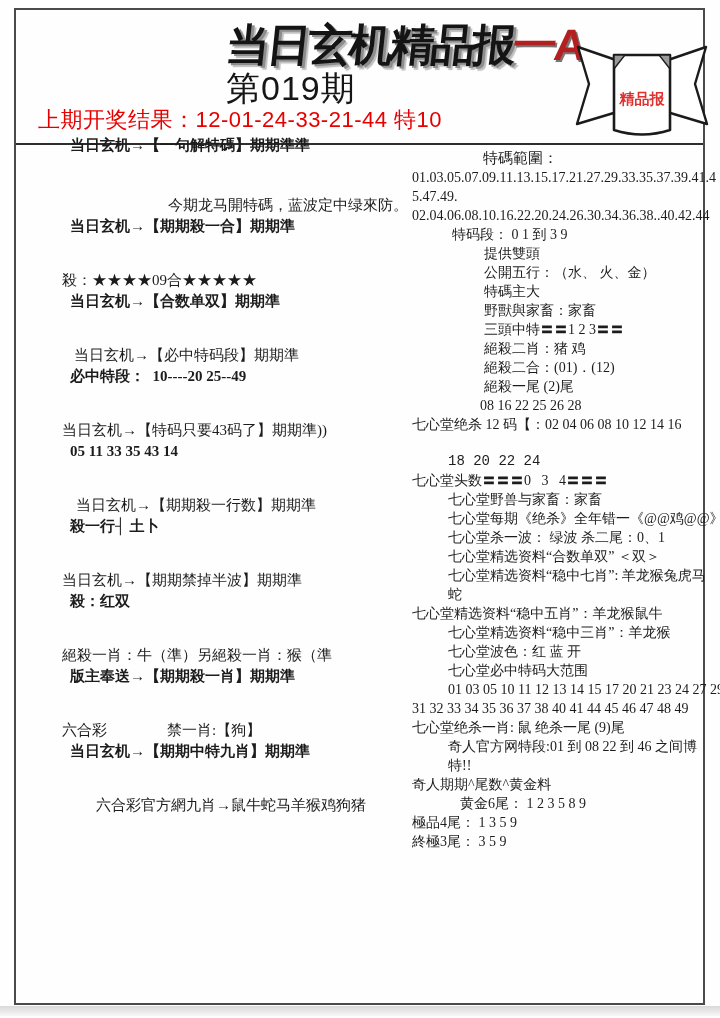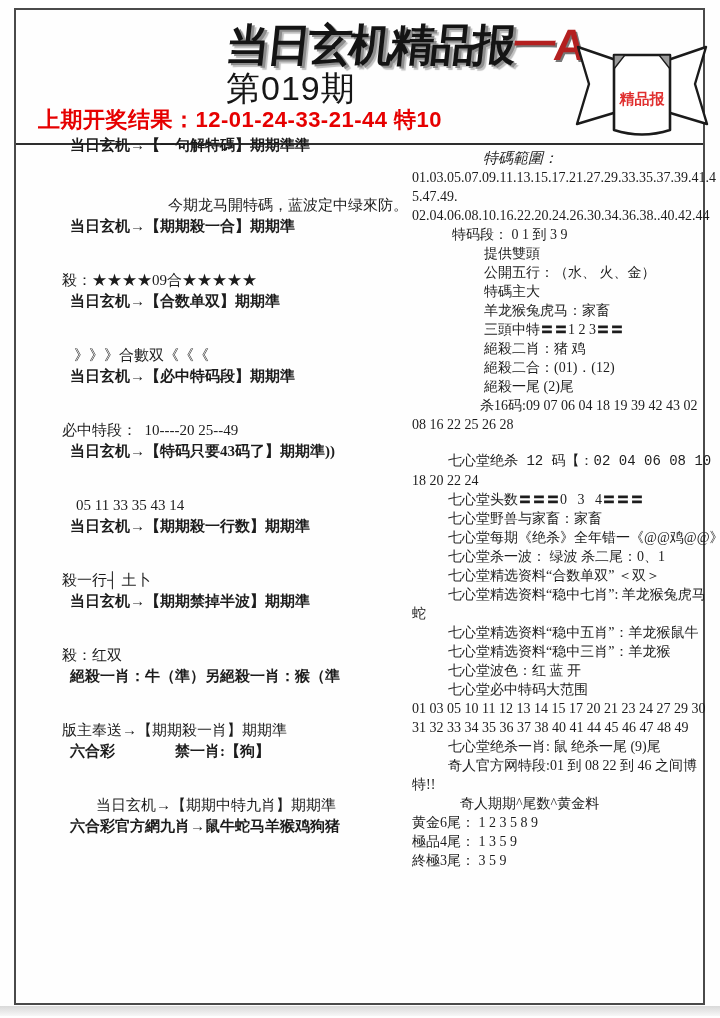--- a/index.html
+++ b/index.html
@@ -29,7 +29,7 @@
     font-family:"Liberation Sans","DejaVu Sans",sans-serif;letter-spacing:1px;text-align:right;
   }
   .result{
-    position:absolute;left:38px;top:105px;font-size:22px;font-weight:bold;color:#e60000;
+    position:absolute;left:38px;top:105px;font-size:22px;font-weight:normal;color:#e60000;
     font-family:"Liberation Sans","DejaVu Sans",sans-serif;letter-spacing:.5px;white-space:pre;
   }
   .divider{

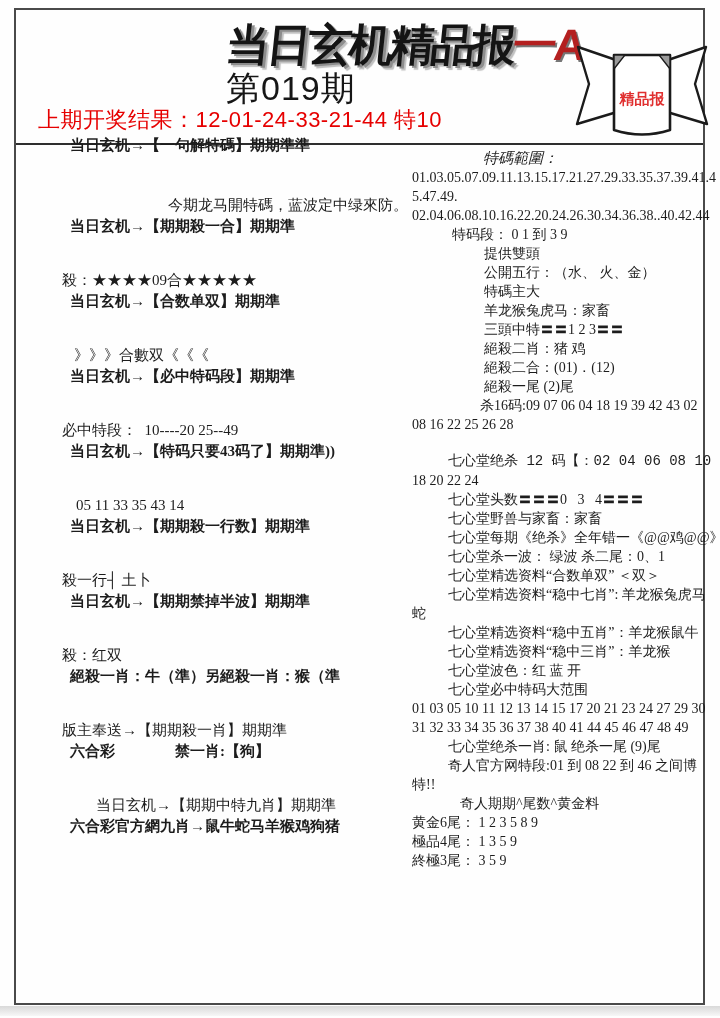--- a/index.html
+++ b/index.html
@@ -56,7 +56,7 @@
   .rline{
     white-space:pre;line-height:19px;min-height:19px;font-size:14px;padding-left:44px;
   }
-  .rline:nth-child(1){padding-left:79px;font-size:15px;font-style:italic;}
+  .rline:nth-child(1){padding-left:79px;font-size:15px;}
   .rline:nth-child(2),.rline:nth-child(3),.rline:nth-child(4),.rline:nth-child(15),
   .rline:nth-child(17),.rline:nth-child(24),.rline:nth-child(29),.rline:nth-child(30),
   .rline:nth-child(33),.rline:nth-child(35),.rline:nth-child(36),.rline:nth-child(37),

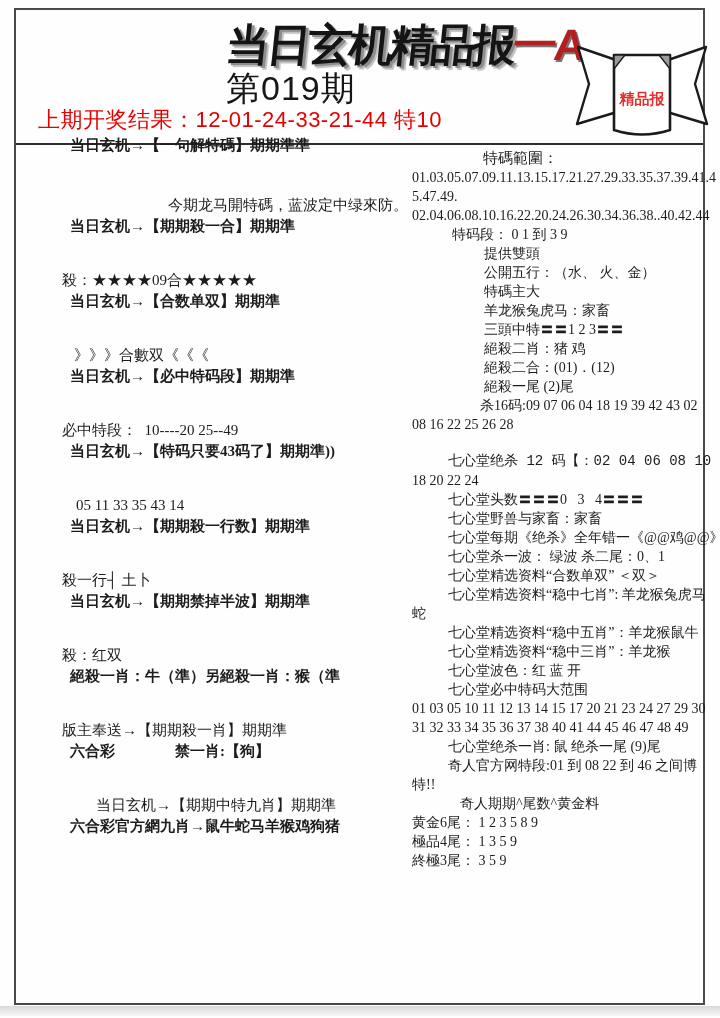--- a/index.html
+++ b/index.html
@@ -124,7 +124,7 @@
       <div class="rline">提供雙頭</div>
       <div class="rline">公開五行：（水、 火、金）</div>
       <div class="rline">特碼主大</div>
-      <div class="rline">羊龙猴兔虎马：家畜</div>
+      <div class="rline">野獸與家畜：家畜</div>
       <div class="rline">三頭中特〓〓1 2 3〓〓</div>
       <div class="rline">絕殺二肖：猪 鸡</div>
       <div class="rline">絕殺二合：(01)．(12)</div>

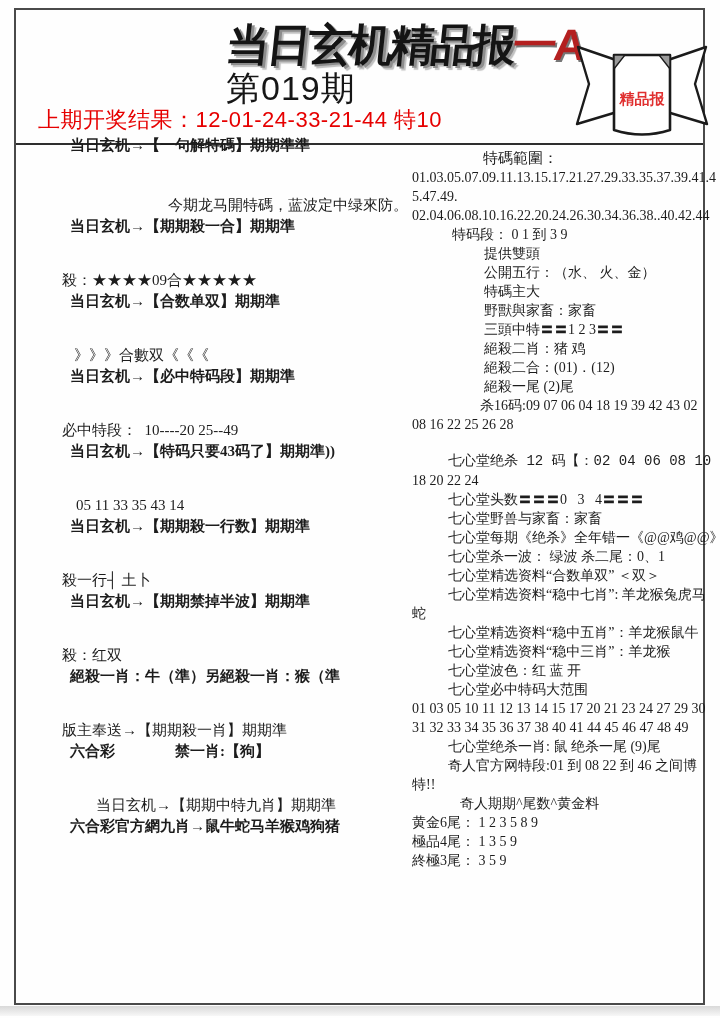--- a/index.html
+++ b/index.html
@@ -99,7 +99,6 @@
       <div class="lline">当日玄机→【期期殺一合】期期準</div>
       <div class="lline">殺：★★★★09合★★★★★</div>
       <div class="lline">当日玄机→【合数单双】期期準</div>
-      <div class="lline">》》》合數双《《《</div>
       <div class="lline">当日玄机→【必中特码段】期期準</div>
       <div class="lline">必中特段：  10----20 25--49</div>
       <div class="lline">当日玄机→【特码只要43码了】期期準))</div>

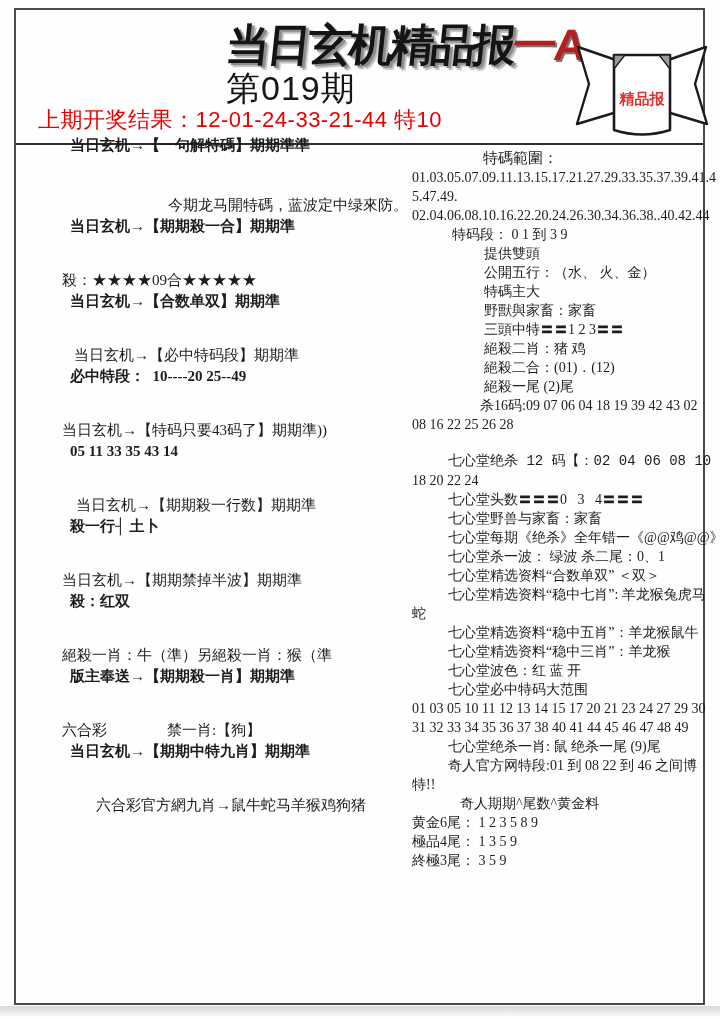--- a/index.html
+++ b/index.html
@@ -128,7 +128,6 @@
       <div class="rline">絕殺二肖：猪 鸡</div>
       <div class="rline">絕殺二合：(01)．(12)</div>
       <div class="rline">絕殺一尾 (2)尾</div>
-      <div class="rline">杀16码:09 07 06 04 18 19 39 42 43 02</div>
       <div class="rline">08 16 22 25 26 28</div>
       <div class="rline">七心堂绝杀 12 码【：02 04 06 08 10 12 14 16</div>
       <div class="rline">18 20 22 24</div>

